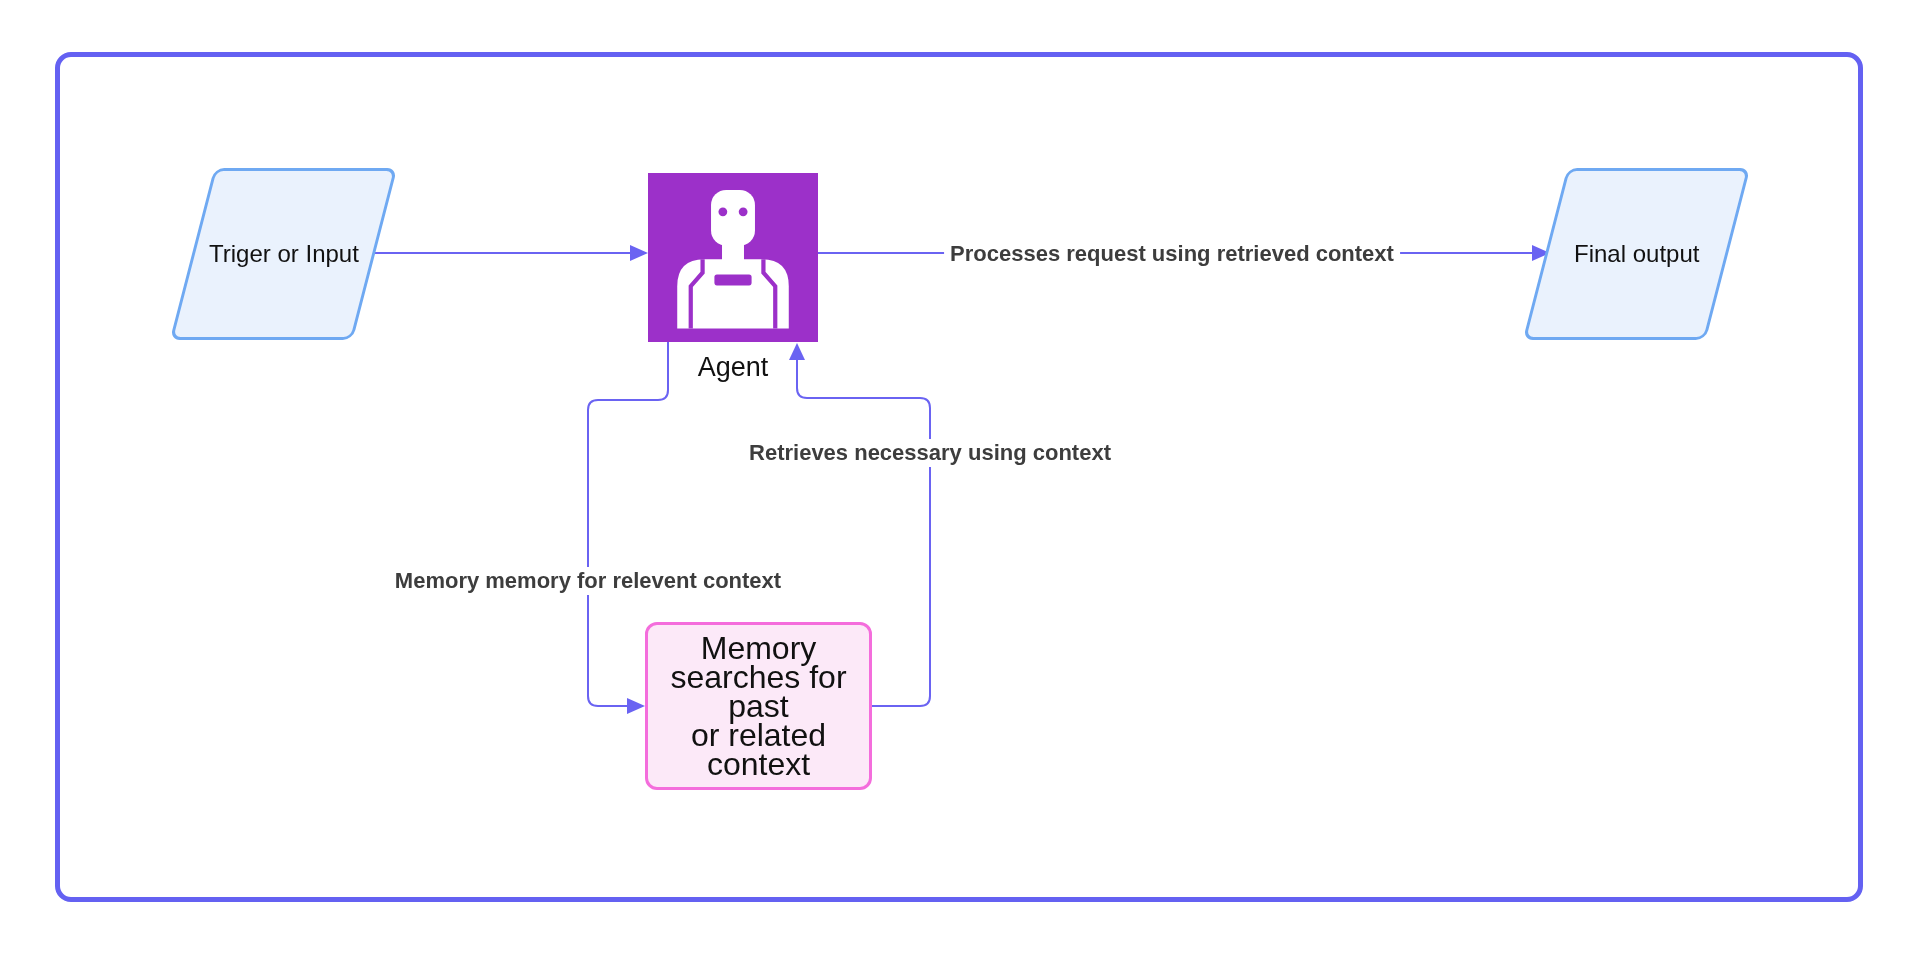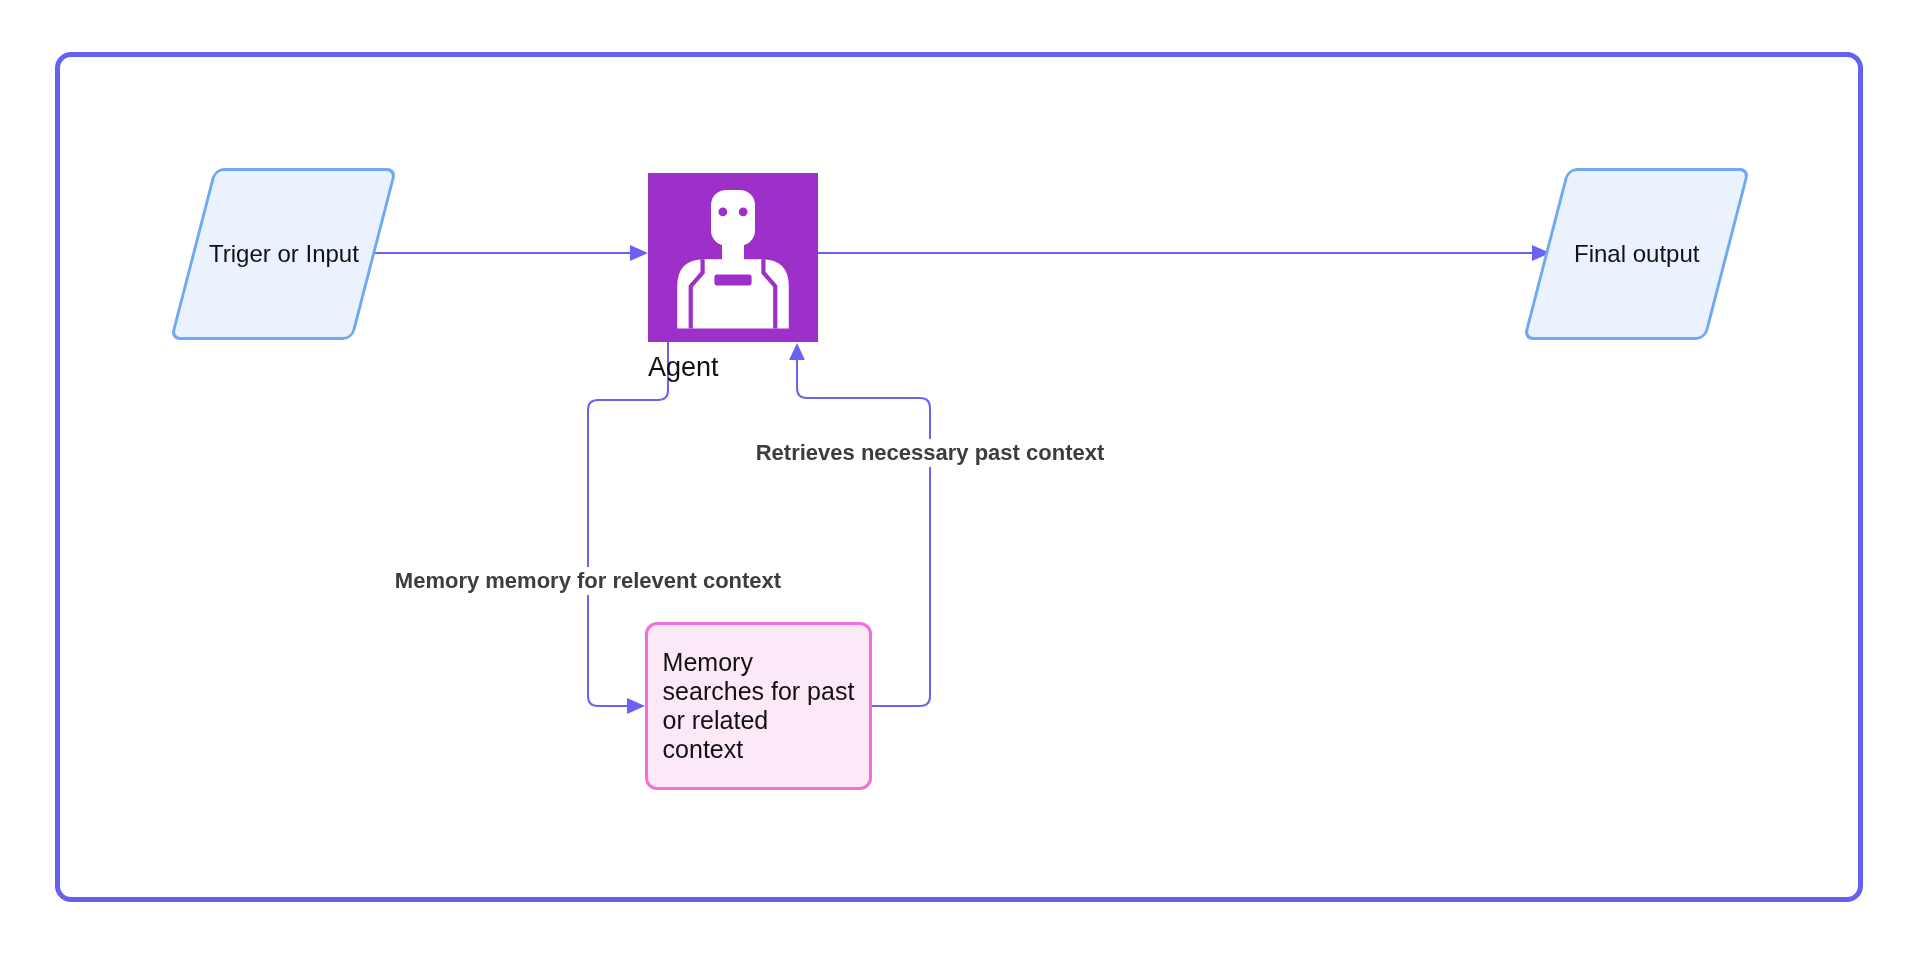--- a/index.html
+++ b/index.html
@@ -157,6 +157,7 @@
 context</span>
   </div>
 
+  <div class="edge-label label-process">Processes request using retrieved context</div>
   <div class="edge-label label-query">Memory memory for relevent context</div>
   <div class="edge-label label-retrieve">Retrieves necessary past context</div>
 

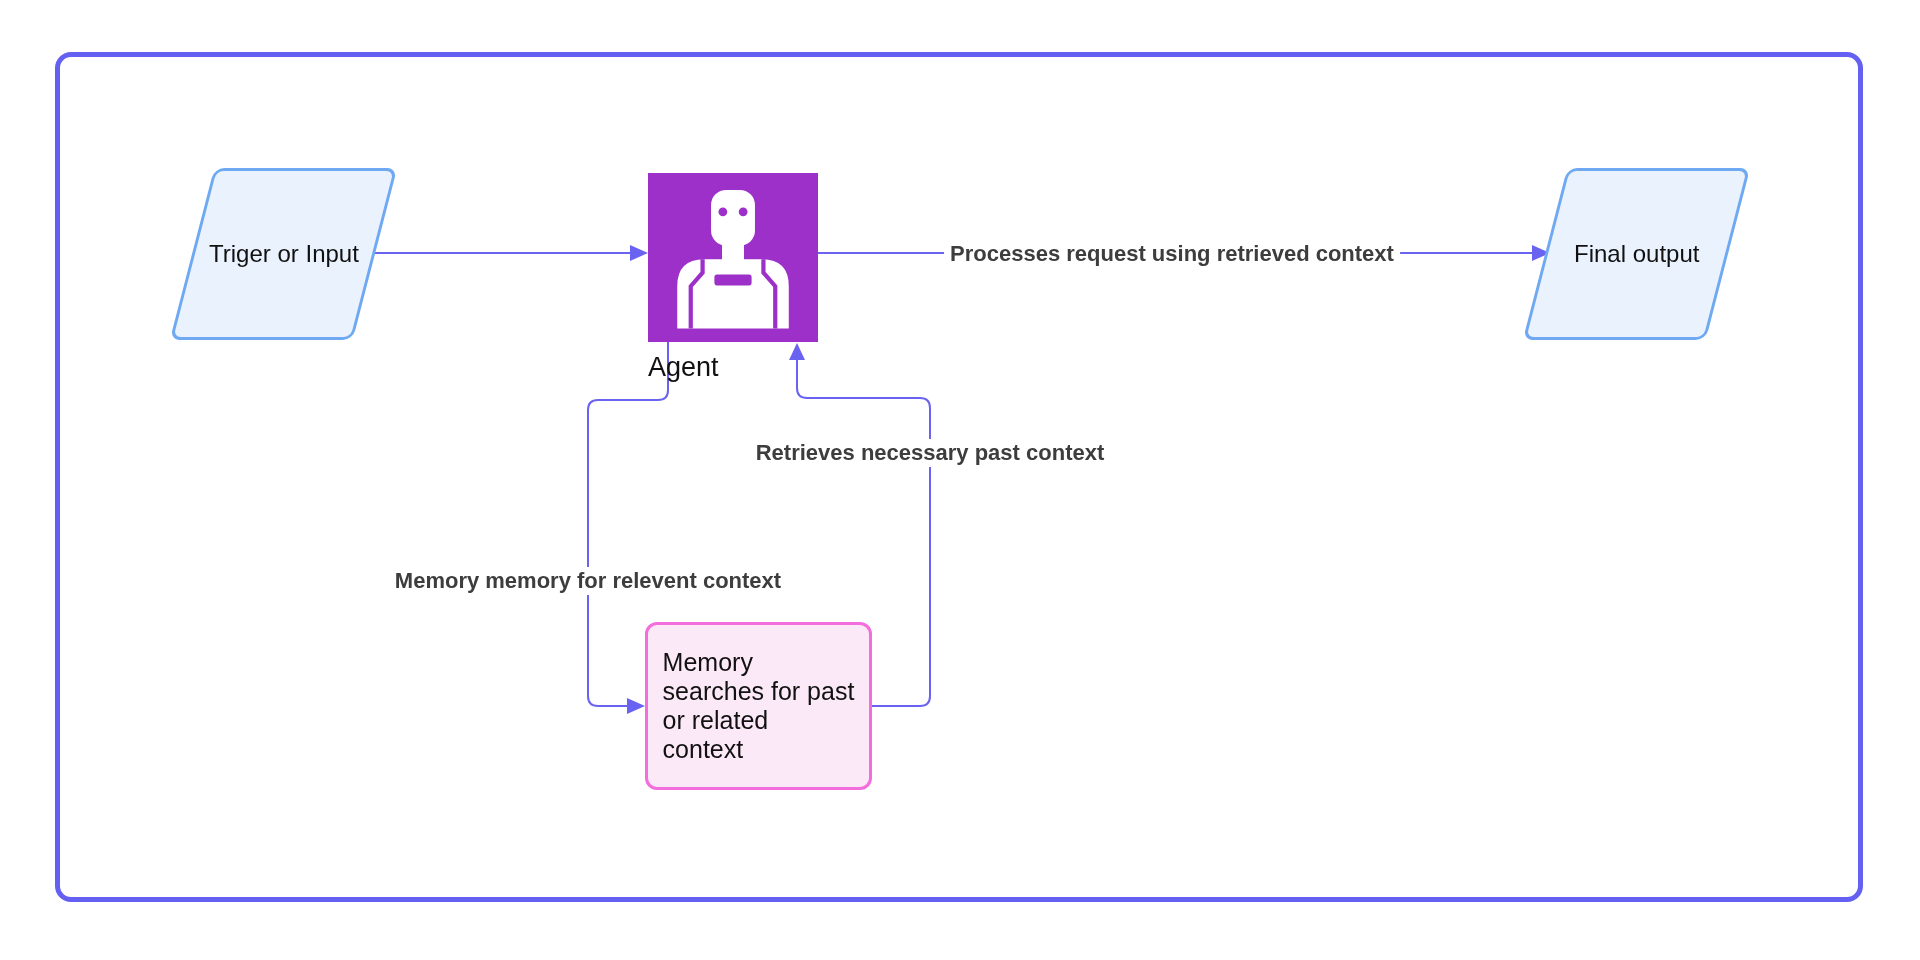--- a/index.html
+++ b/index.html
@@ -64,7 +64,7 @@
     position: absolute;
     left: 648px; top: 352px;
     width: 170px;
-    text-align: left;
+    text-align: center;
     font-size: 27px;
     color: var(--node-text, #111);
   }

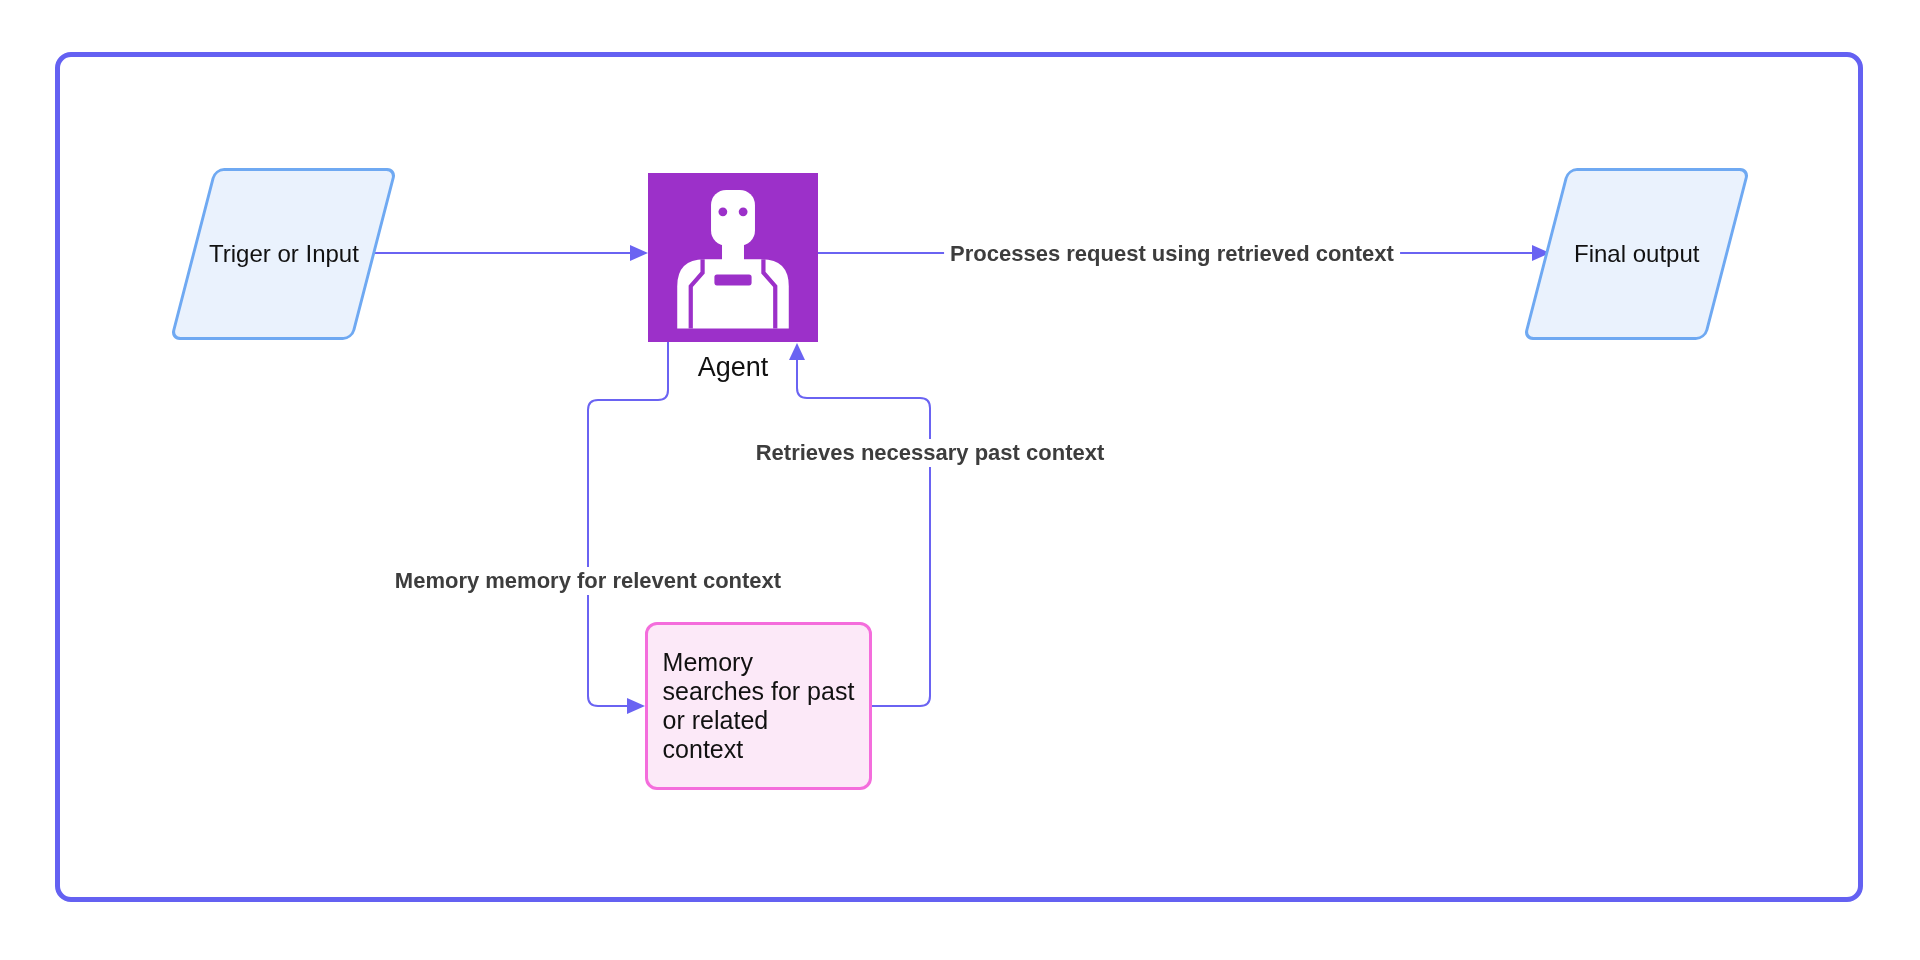--- a/index.html
+++ b/index.html
@@ -159,7 +159,7 @@
 
   <div class="edge-label label-process">Processes request using retrieved context</div>
   <div class="edge-label label-query">Memory memory for relevent context</div>
-  <div class="edge-label label-retrieve">Retrieves necessary past context</div>
+  <div class="edge-label label-retrieve">Retrieves necessary using context</div>
 
 </div>
 

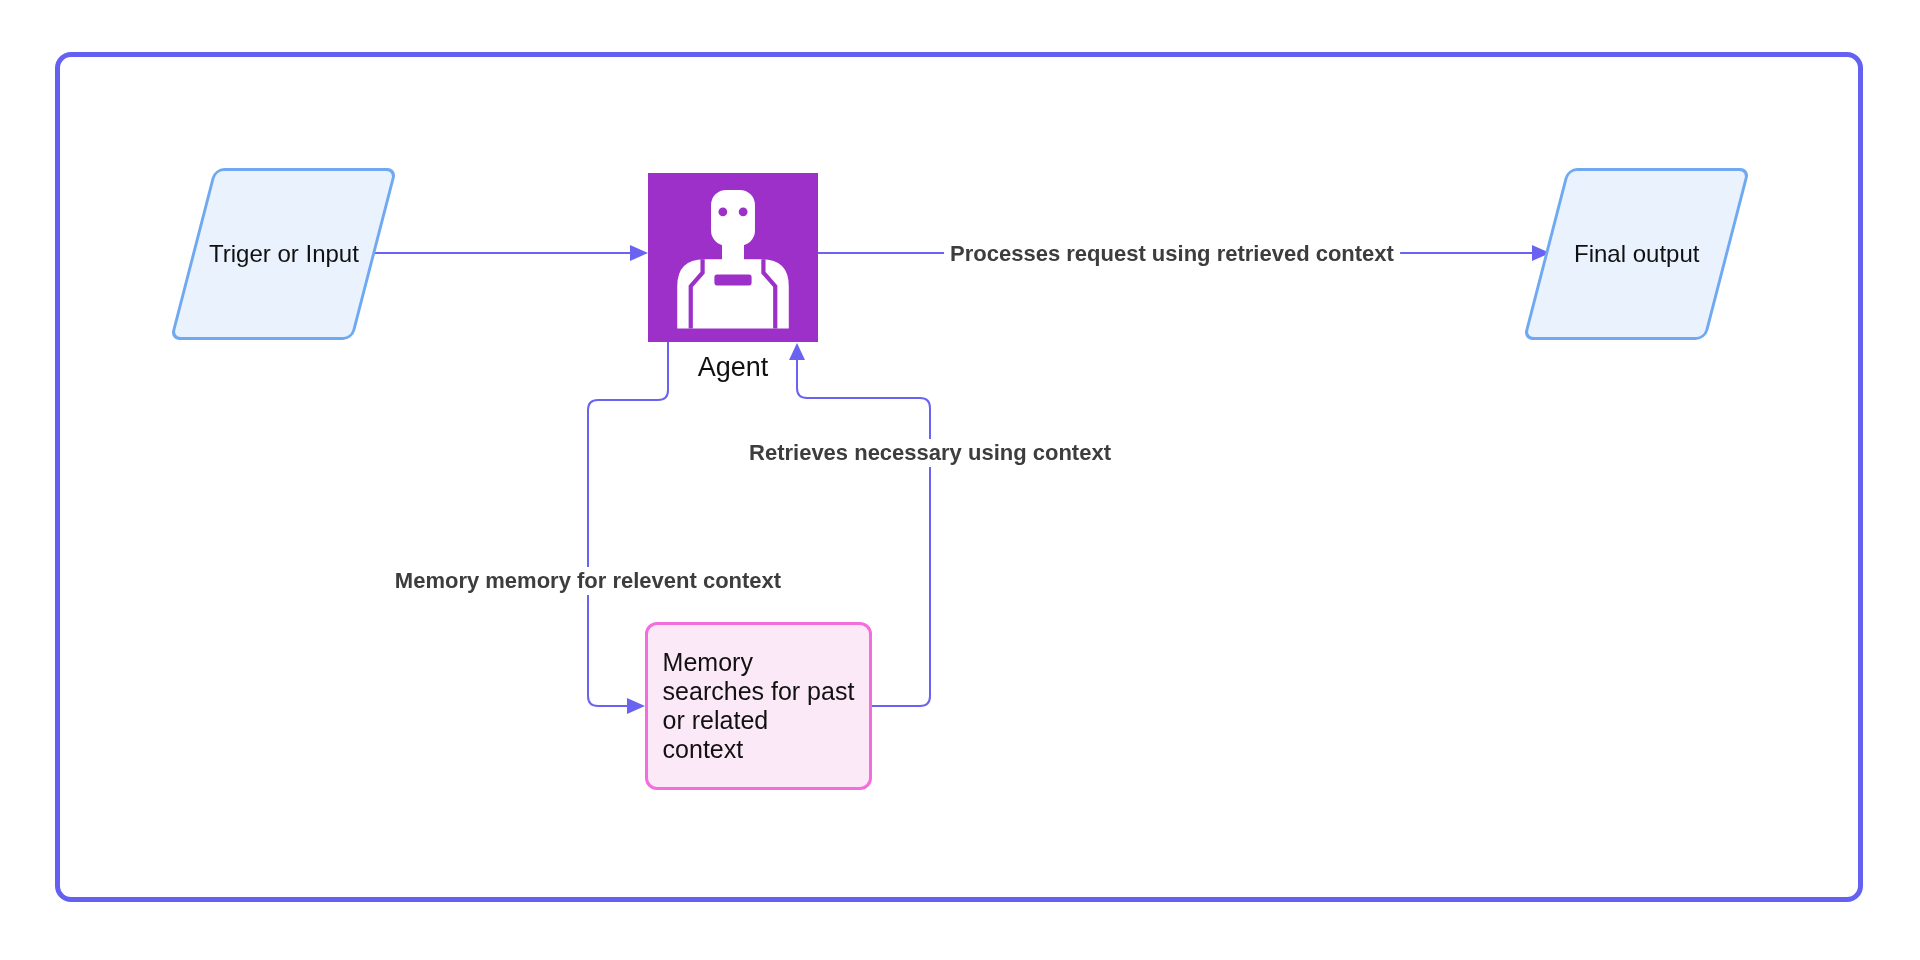--- a/index.html
+++ b/index.html
@@ -79,8 +79,9 @@
     display: flex; align-items: center; justify-content: center;
   }
   .memory-node .memory-text {
-    font-size: 25px;
+    font-size: 32px;
     line-height: 29px;
+    text-align: center;
     color: var(--node-text, #111);
     white-space: pre-line;
   }

